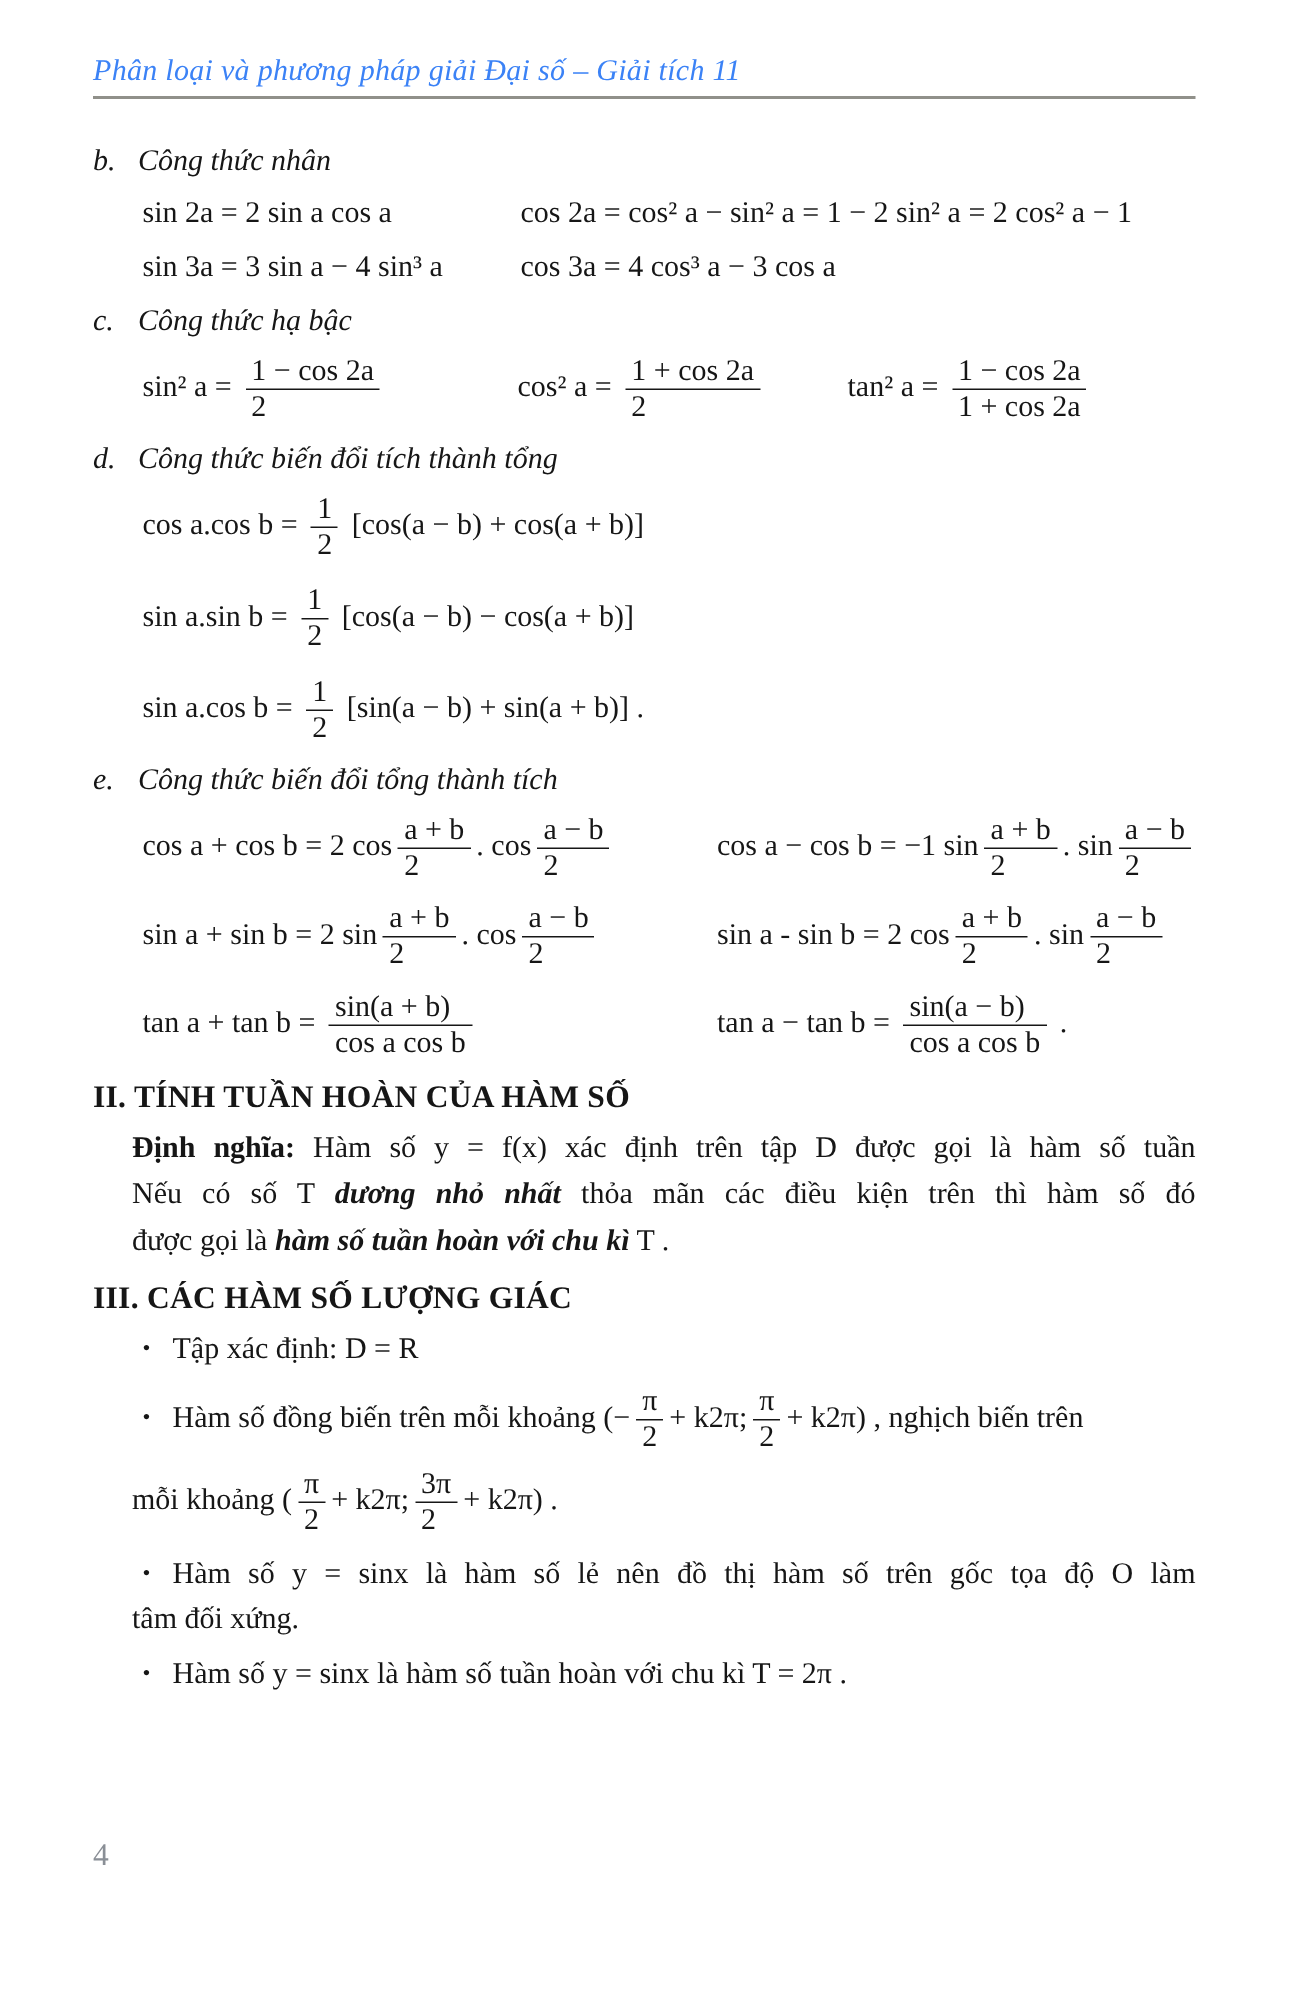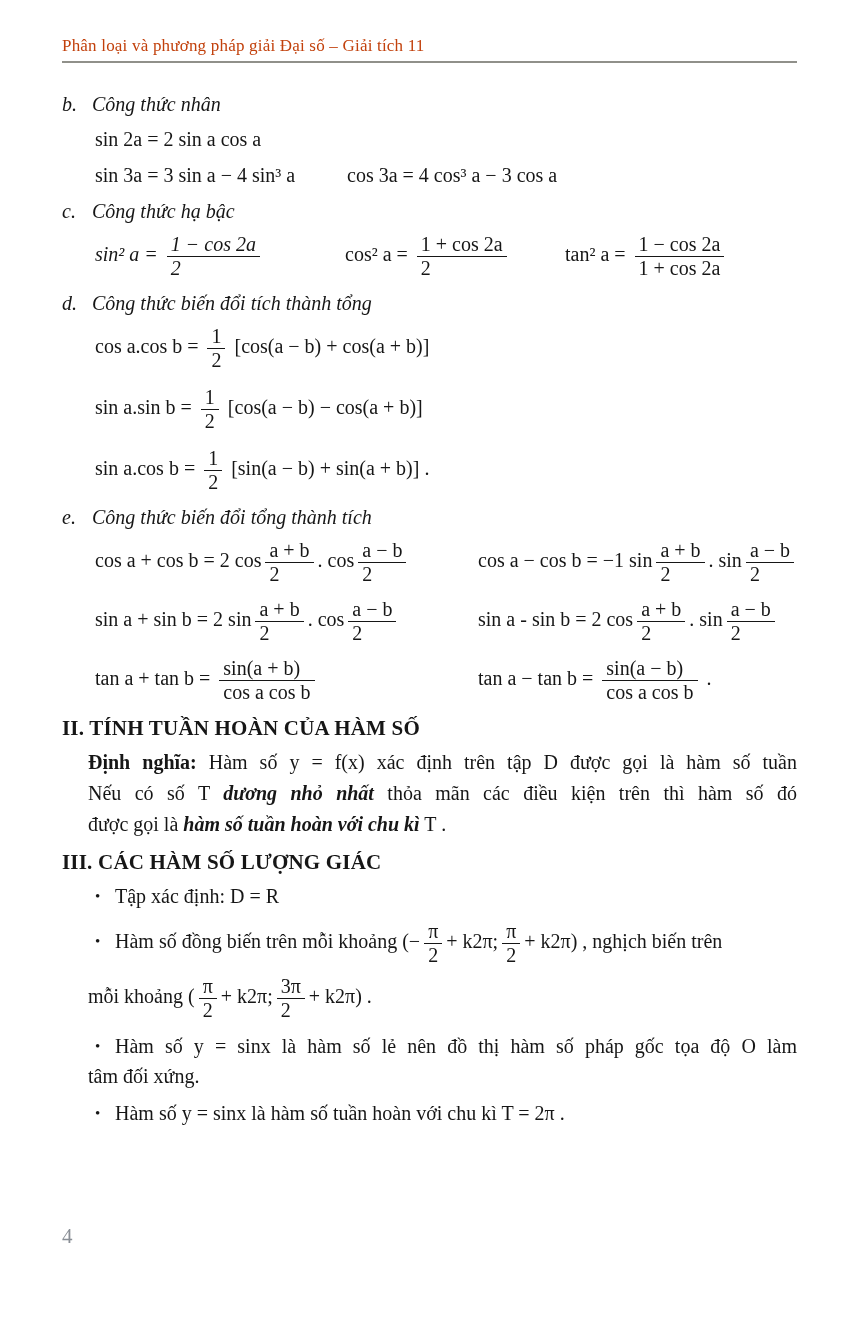--- a/index.html
+++ b/index.html
@@ -13,7 +13,7 @@
 
   
   .header { border-bottom:2px solid #90908a; padding-bottom:5px; margin-bottom:30px; }
-  .header-title { font-size:17px; color:#c2410c; letter-spacing:.2px; }
+  .header-title { font-style:italic; font-size:20px; color:#3b82f6; letter-spacing:.2px; }
 
   
   .sec-head { font-style:italic; font-size:20px; margin:10px 0 8px 0; }

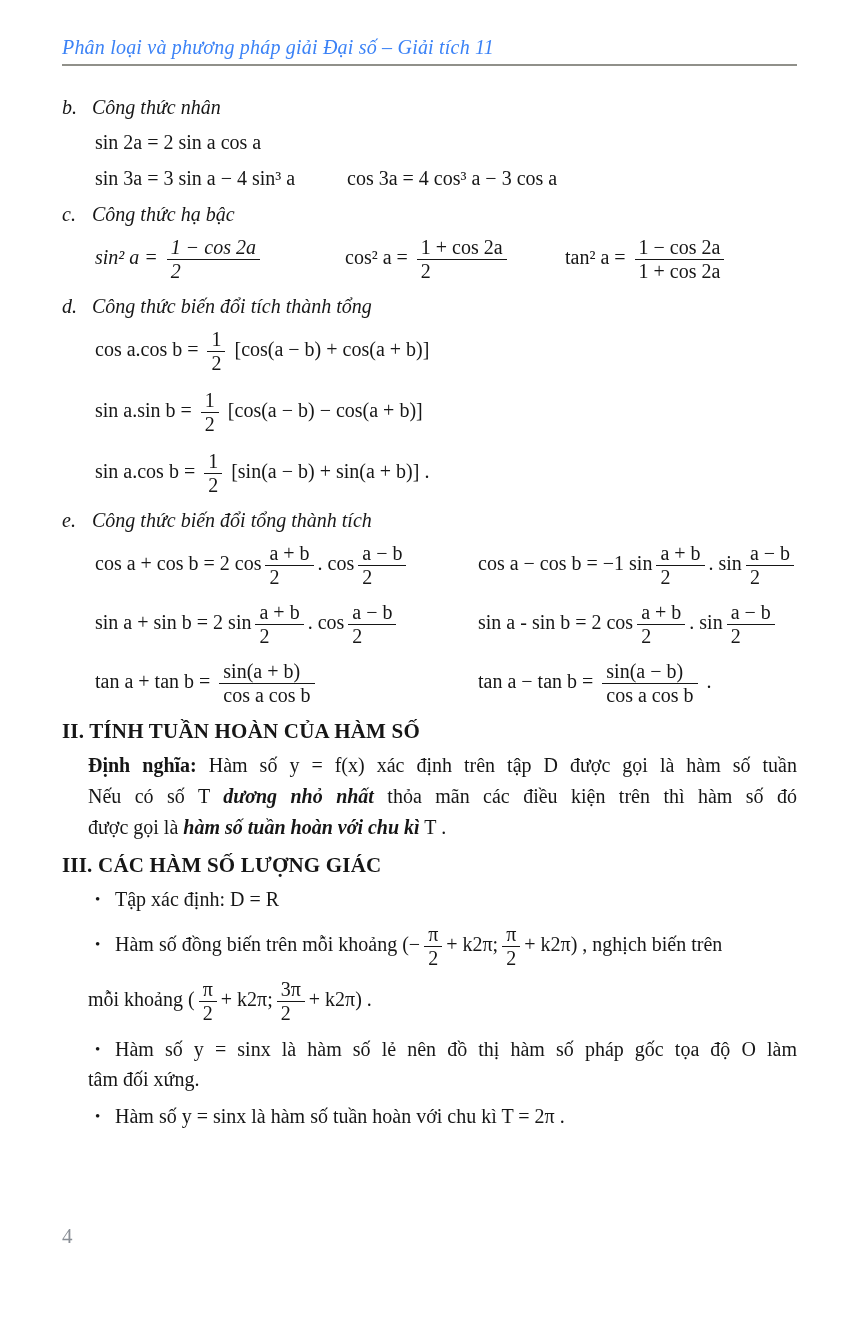--- a/index.html
+++ b/index.html
@@ -74,6 +74,7 @@
   </div>
   <div class="frow simple">
     <span class="bcol-left formula">sin 2a = 2 sin a cos a</span>
+    <span class="formula">cos 2a = cos² a − sin² a = 1 − 2 sin² a = 2 cos² a − 1</span>
   </div>
   <div class="frow simple">
     <span class="bcol-left formula">sin 3a = 3 sin a − 4 sin³ a</span>

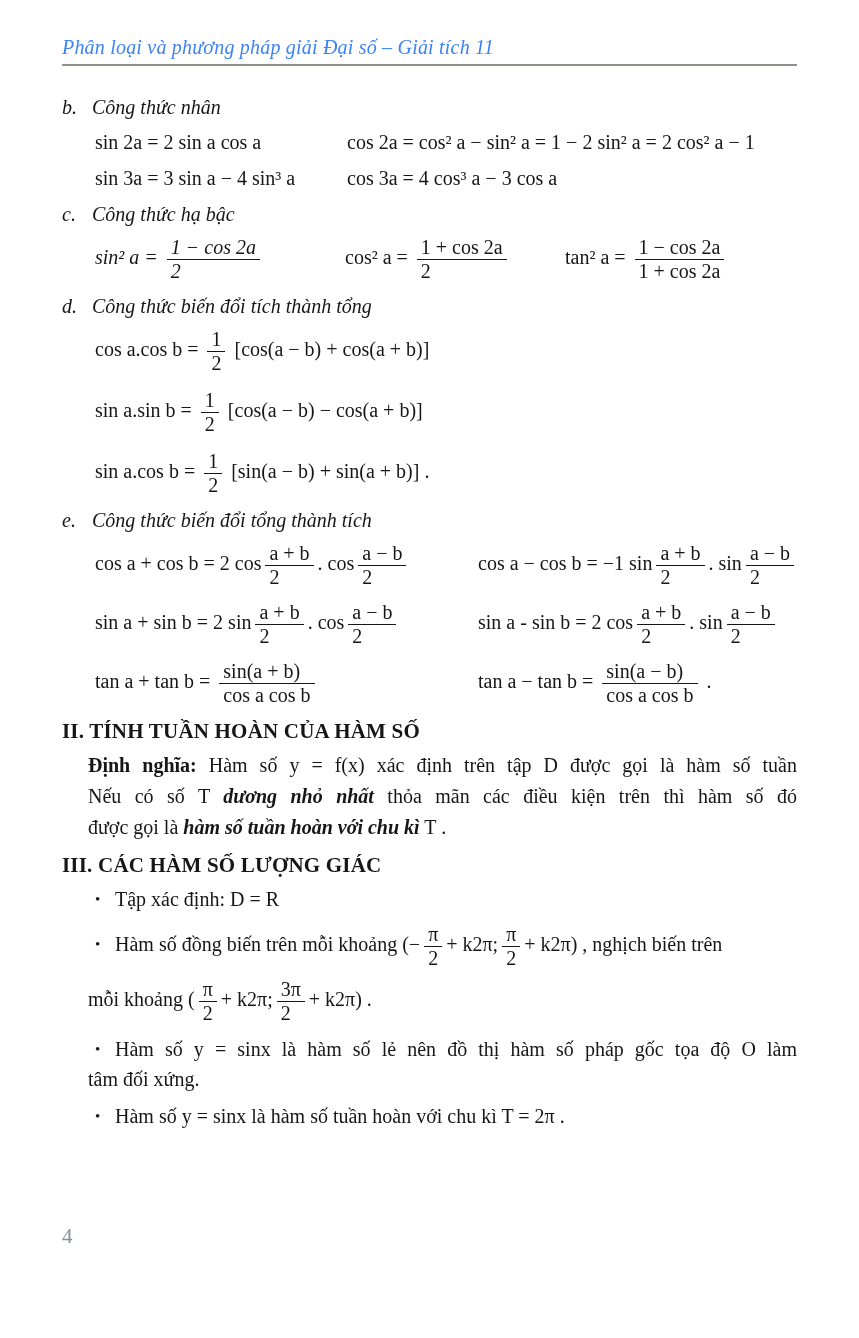--- a/index.html
+++ b/index.html
@@ -27,7 +27,7 @@
   .frow.simple { margin-bottom:6px; line-height:30px; }
   .bcol-left { flex:0 0 252px; }
   .c-row { margin-bottom:10px; }
-  .c-item1 { flex:0 0 250px;font-style:italic; } .c-item2 { flex:0 0 220px; }
+  .c-item1 { flex:0 0 250px; } .c-item2 { flex:0 0 220px; }
   .d-row { margin-bottom:10px; }
   .e-row { margin-bottom:8px; }
   .ecol-left { flex:0 0 383px; }

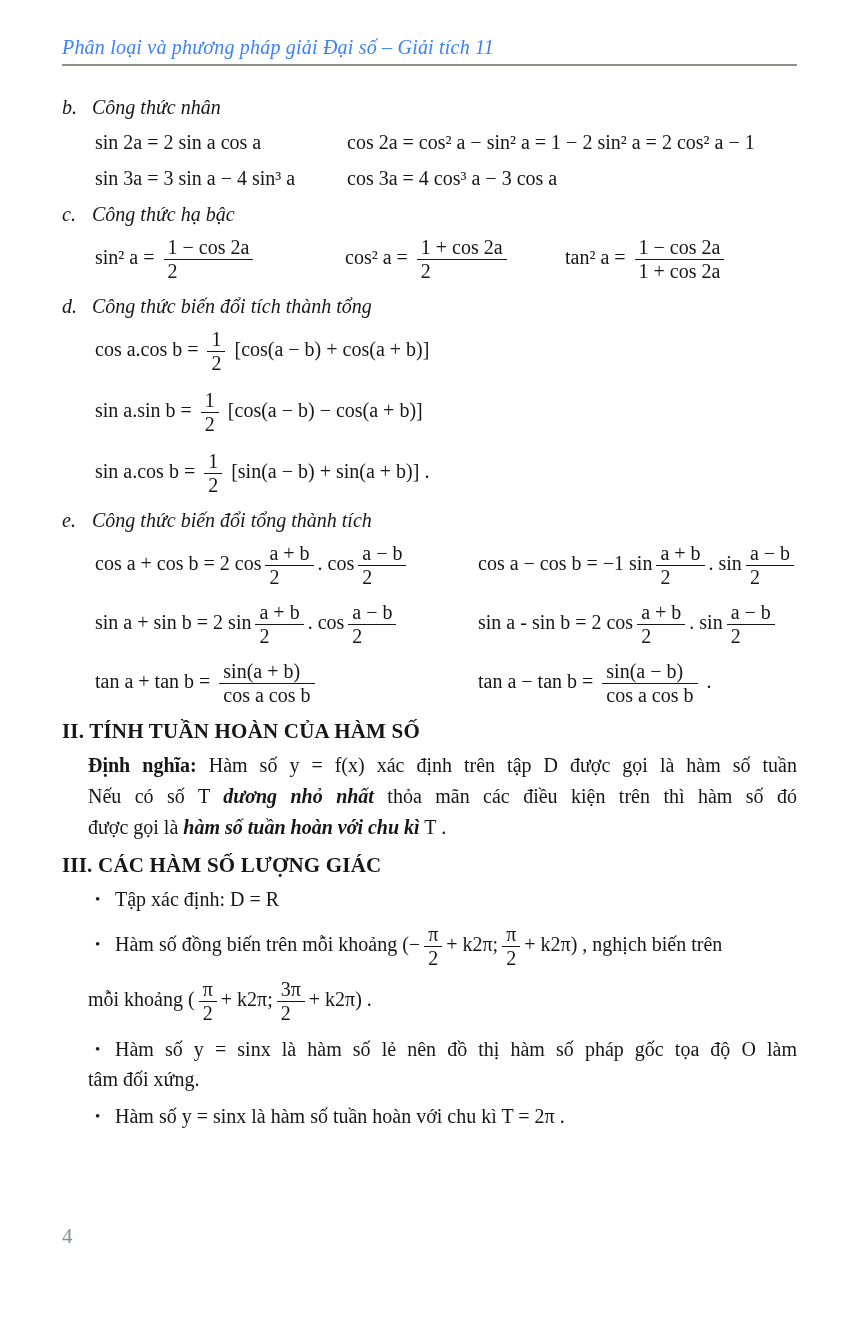--- a/index.html
+++ b/index.html
@@ -176,7 +176,7 @@
   </div>
 
   <div class="bullet-line just" style="margin-bottom:0;">
-    <span class="bullet">•</span><span>Hàm số y = sinx là hàm số lẻ nên đồ thị hàm số pháp gốc tọa độ O làm</span>
+    <span class="bullet">•</span><span>Hàm số y = sinx là hàm số lẻ nên đồ thị hàm số trên gốc tọa độ O làm</span>
   </div>
   <div class="cont-line">
     <span>tâm đối xứng.</span>

